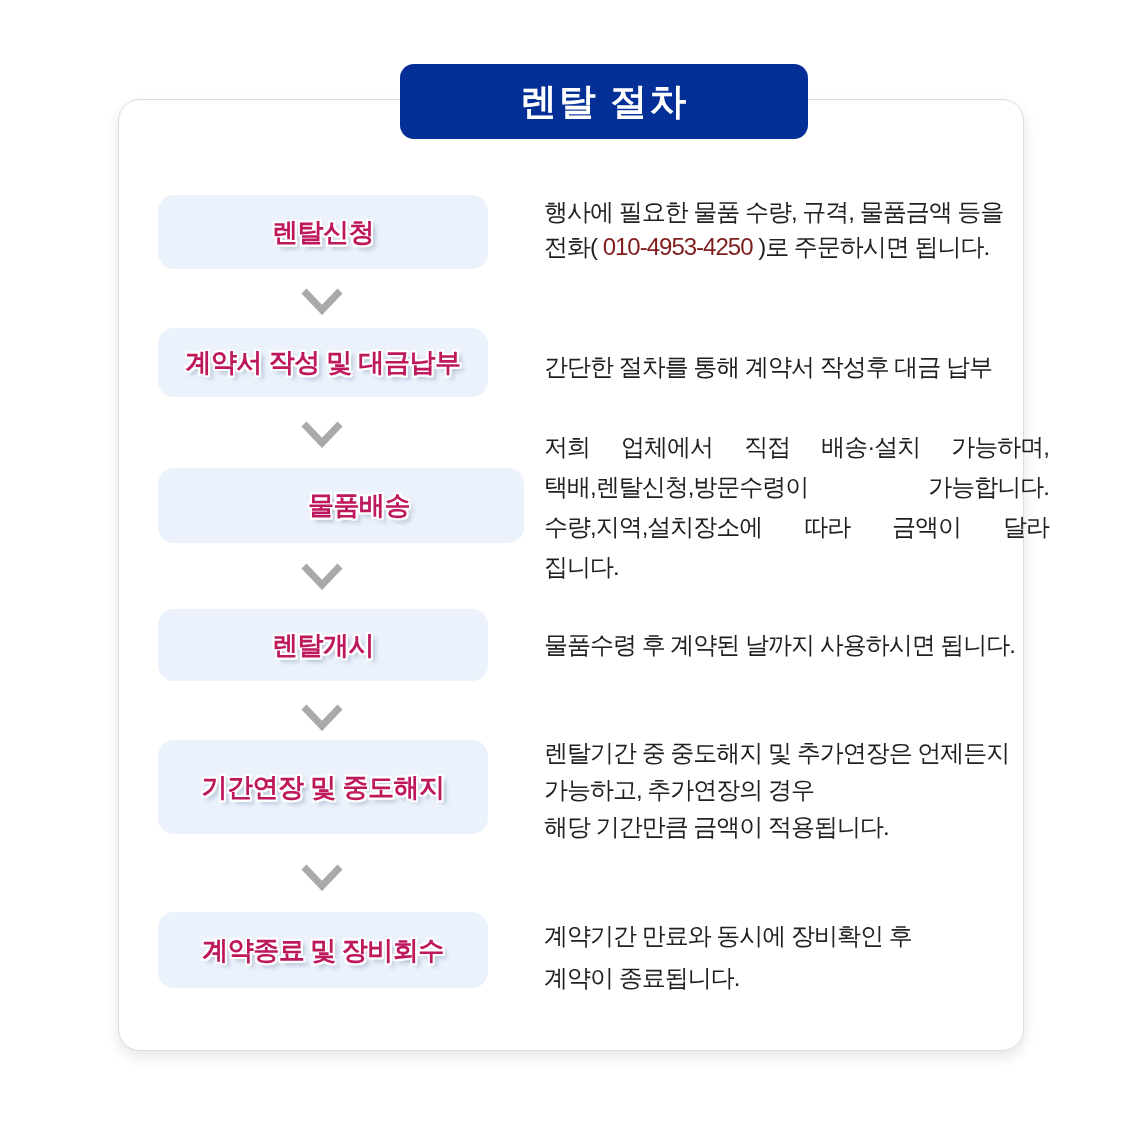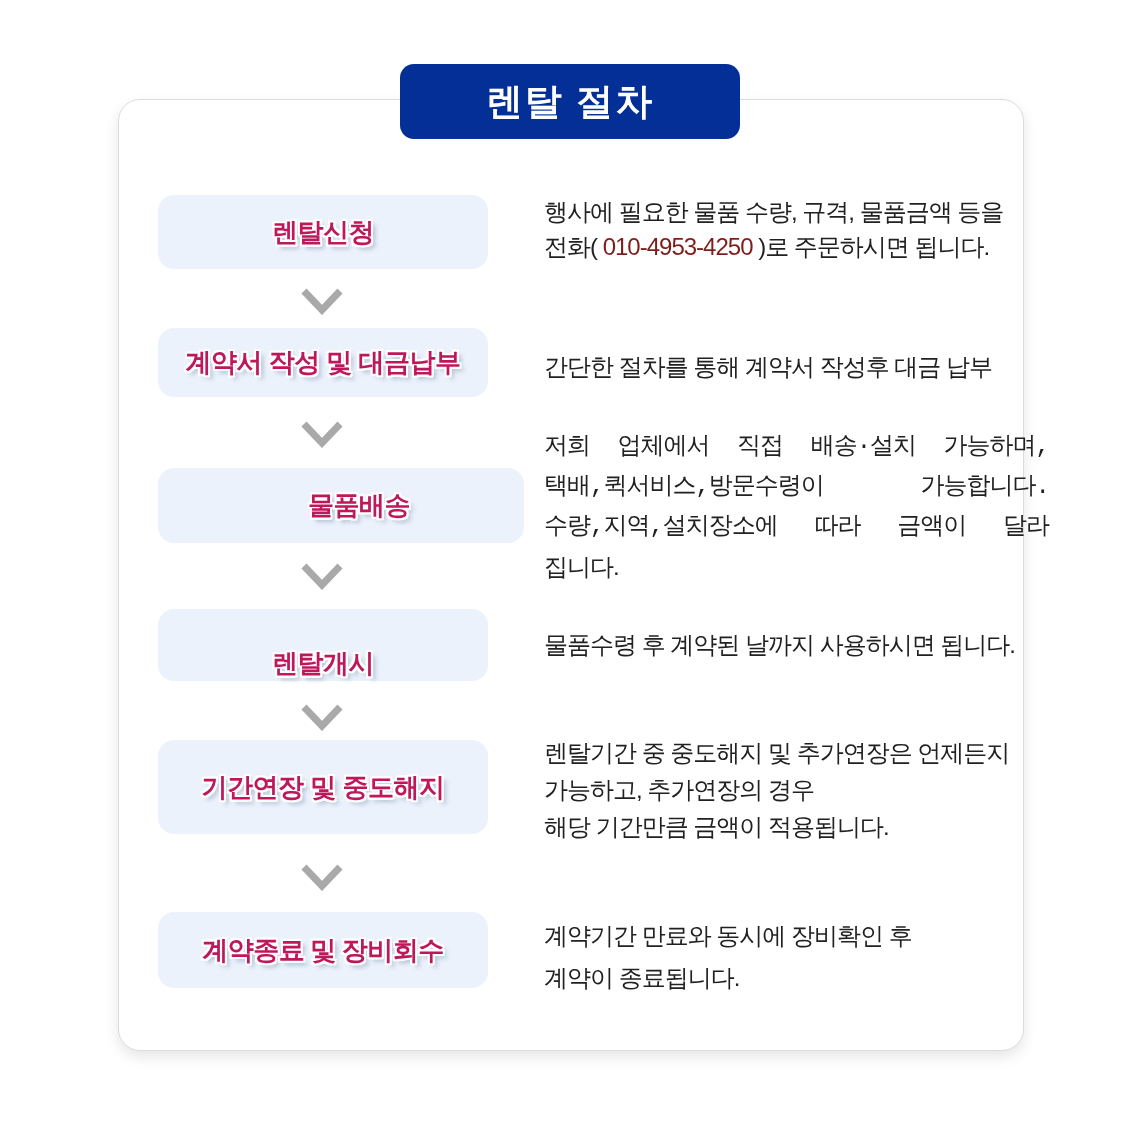--- a/index.html
+++ b/index.html
@@ -13,7 +13,7 @@
     box-shadow:0 6px 14px rgba(0,0,0,0.10);
   }
   .header-banner {
-    position:absolute; left:400px; top:64px; width:340px; height:75px;
+    position:absolute; left:400px; top:64px; width:408px; height:75px;
     background:#042f96; border-radius:14px; z-index:3;
     display:flex; align-items:center; justify-content:center;
     color:#ffffff; font-size:37px; font-weight:800; letter-spacing:2px;

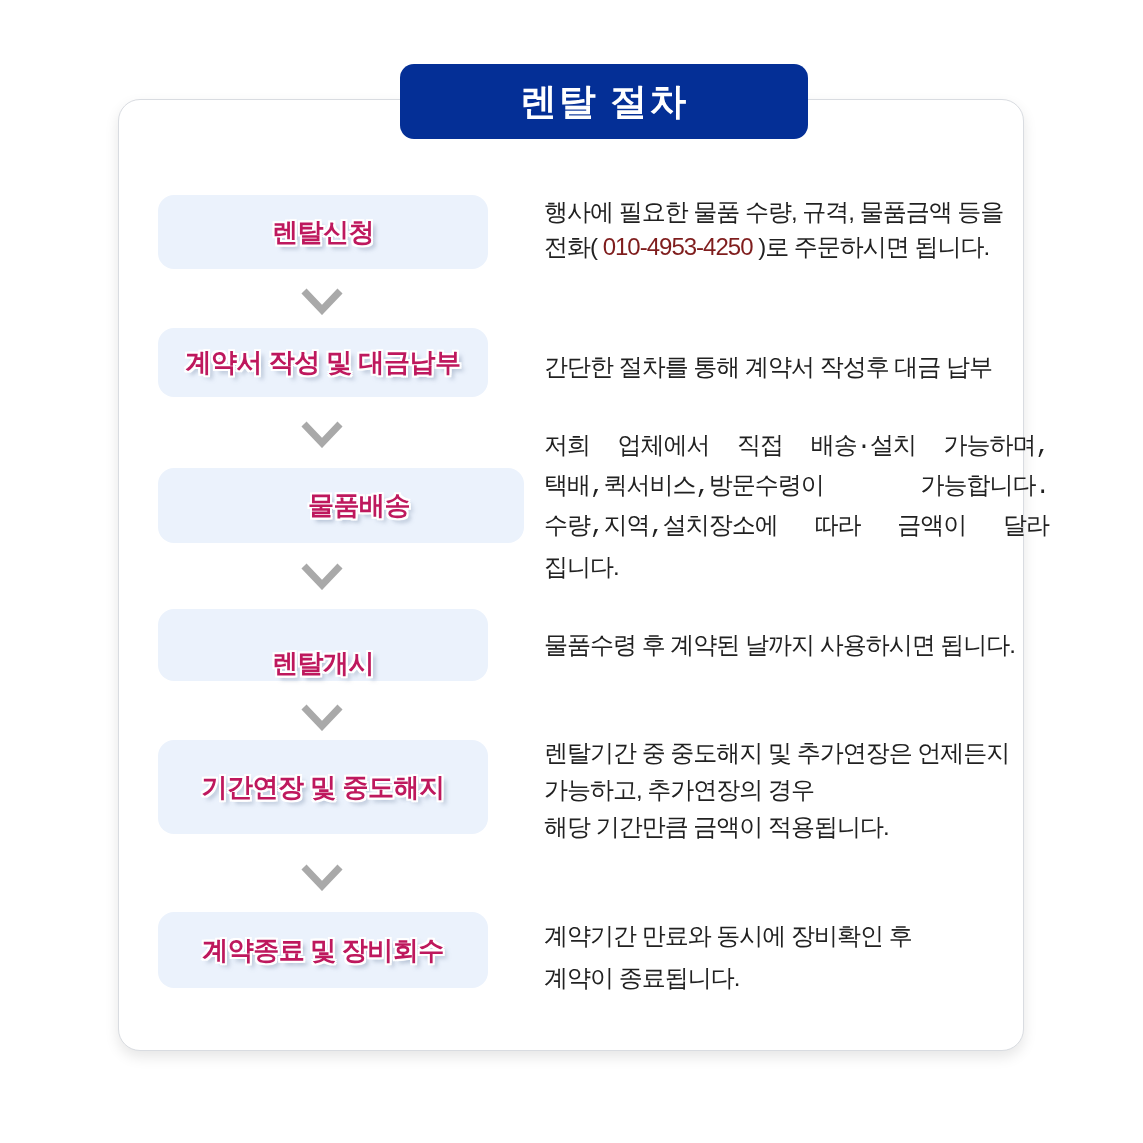--- a/index.html
+++ b/index.html
@@ -41,7 +41,7 @@
   }
   .desc .line { white-space:nowrap; }
   .desc .just {
-    white-space:normal; text-align:justify; text-align-last:justify;font-family:Liberation Mono, monospace;
+    white-space:normal; text-align:justify; text-align-last:justify;
   }
   .phone { color:#7f1d1d; }
 </style>

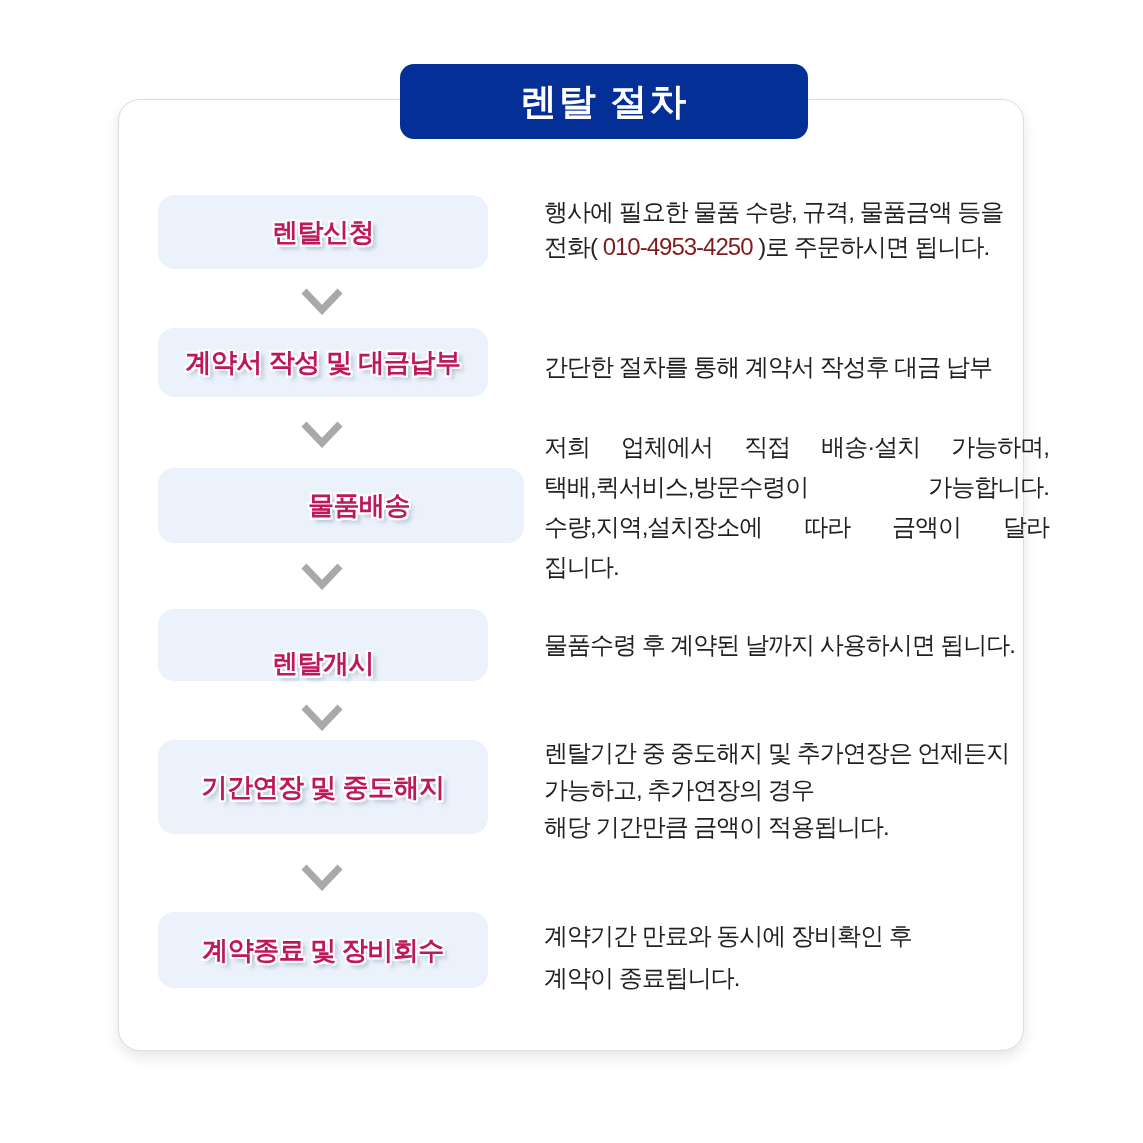--- a/index.html
+++ b/index.html
@@ -88,7 +88,7 @@
   </div>
   <div class="desc" style="top:427px; line-height:40px;">
     <div class="just">저희 업체에서 직접 배송·설치 가능하며,</div>
-    <div class="just">택배,퀵서비스,방문수령이 가능합니다.</div>
+    <div class="just">택배,렌탈신청,방문수령이 가능합니다.</div>
     <div class="just">수량,지역,설치장소에 따라 금액이 달라</div>
     <div class="line">집니다.</div>
   </div>

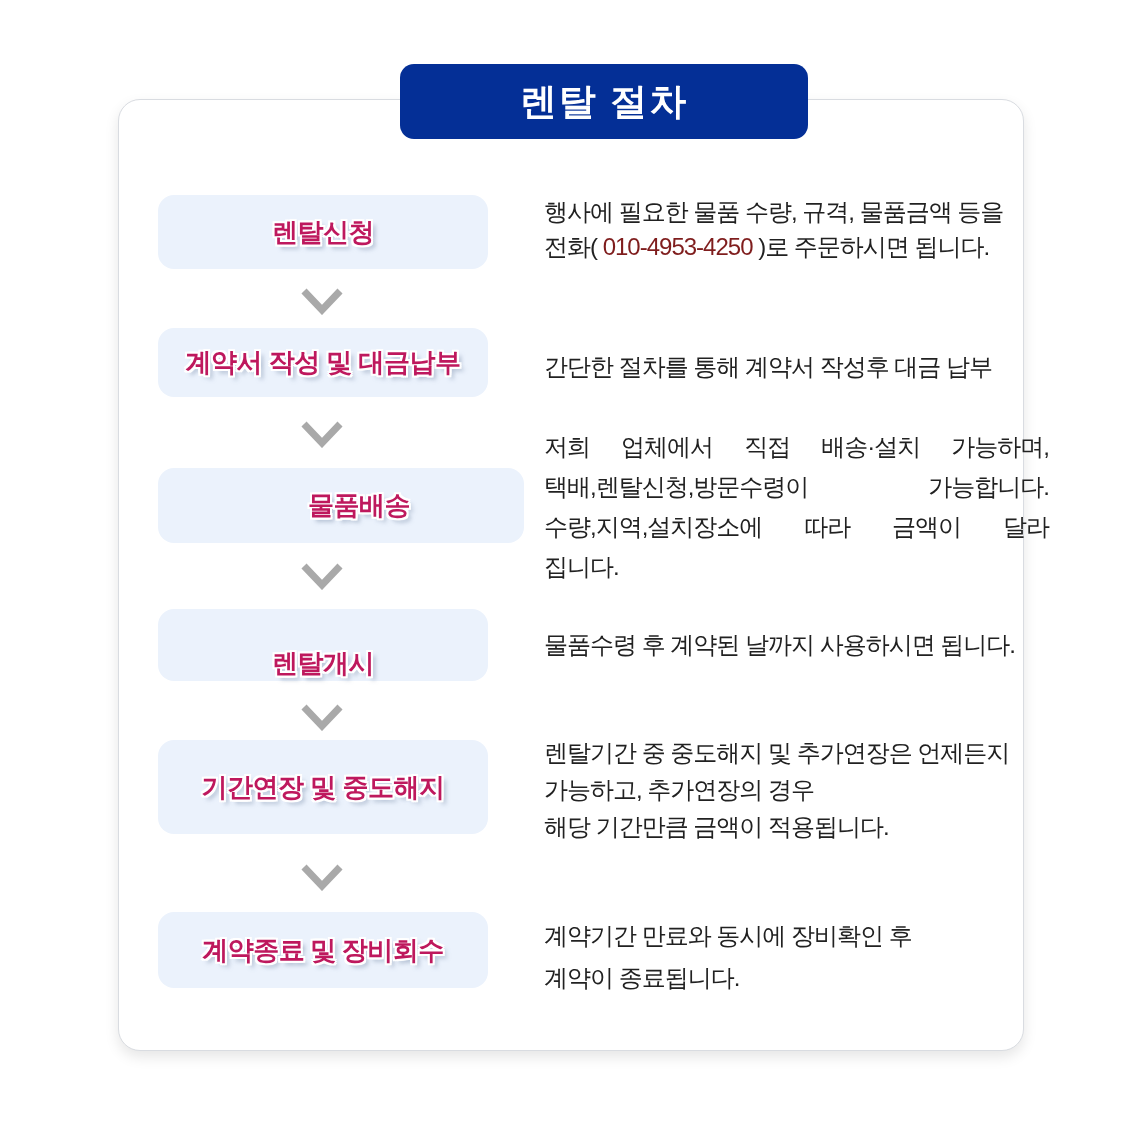--- a/index.html
+++ b/index.html
@@ -99,7 +99,7 @@
       </svg>
   </div>
 
-  <div class="step-box" style="top:609px; height:72px;align-items:flex-end;">
+  <div class="step-box" style="top:609px; height:72px;">
     <span class="step-label">렌탈개시</span>
   </div>
   <div class="desc" style="top:630px; line-height:30px;">

